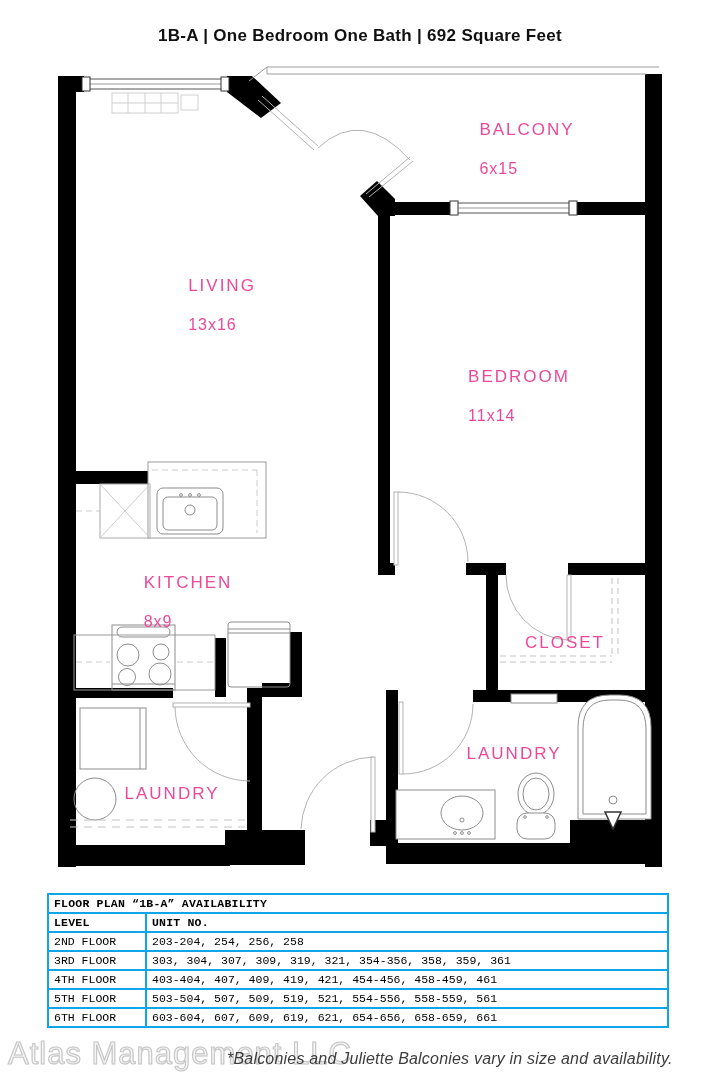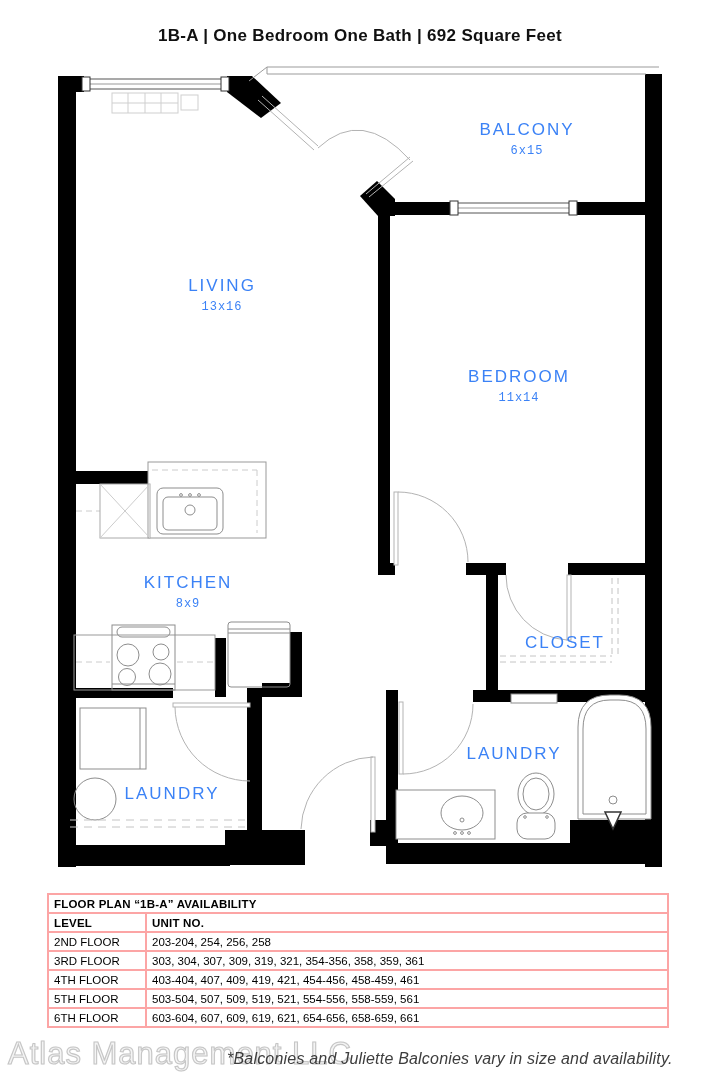--- a/index.html
+++ b/index.html
@@ -8,7 +8,7 @@
   .title{position:absolute;top:26px;left:0;width:720px;text-align:center;
          font-weight:700;font-size:17px;letter-spacing:.3px;color:#111;}
   .plan-svg{position:absolute;left:0;top:0;}
-  .rlabel{position:absolute;transform:translateX(-50%);text-align:center;color:#3b82f6;}
+  .rlabel{position:absolute;transform:translateX(-50%);text-align:left;color:#ec4899;}
   .rlabel .nm{font-size:17px;letter-spacing:2px;}
   .rlabel .dims{font-size:12px;letter-spacing:1px;margin-top:4px;font-family:Liberation Mono, monospace;}
   table.avail{position:absolute;left:47px;top:893px;width:622px;border-collapse:collapse;

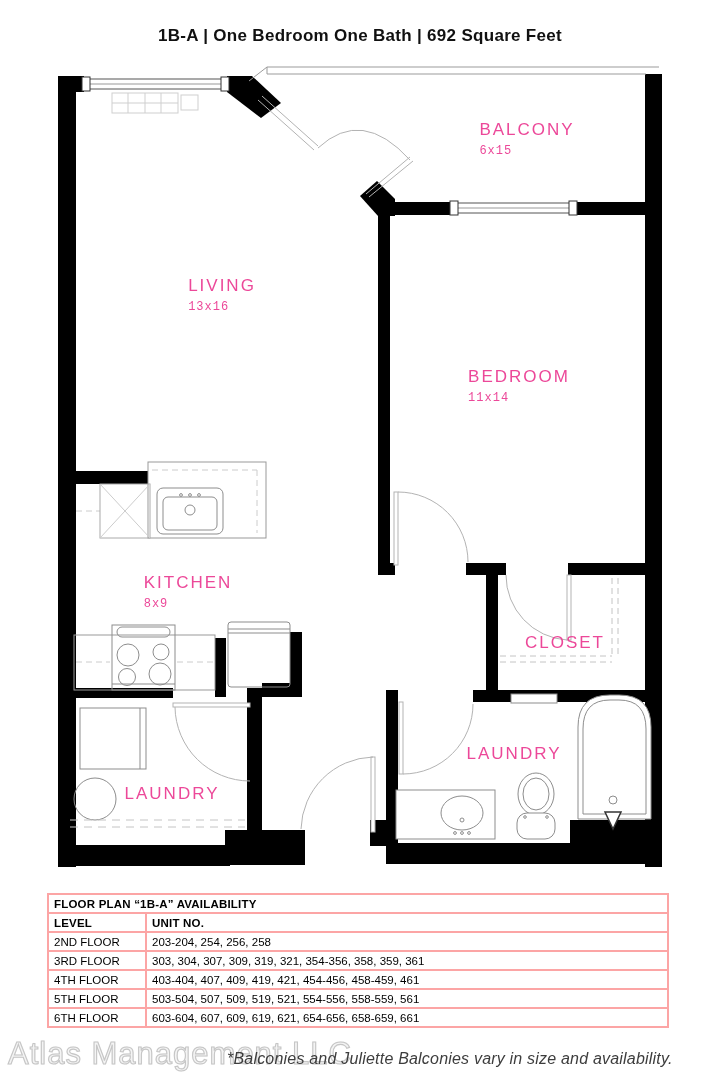--- a/index.html
+++ b/index.html
@@ -10,7 +10,7 @@
   .plan-svg{position:absolute;left:0;top:0;}
   .rlabel{position:absolute;transform:translateX(-50%);text-align:left;color:#ec4899;}
   .rlabel .nm{font-size:17px;letter-spacing:2px;}
-  .rlabel .dims{font-size:12px;letter-spacing:1px;margin-top:4px;font-family:Liberation Mono, monospace;}
+  .rlabel .dims{font-size:16px;letter-spacing:1px;margin-top:20px;}
   table.avail{position:absolute;left:47px;top:893px;width:622px;border-collapse:collapse;
               font-size:11.5px;color:#000;}
   table.avail td{border:2px solid #fca5a5;padding:1px 5px;height:15px;line-height:14px;

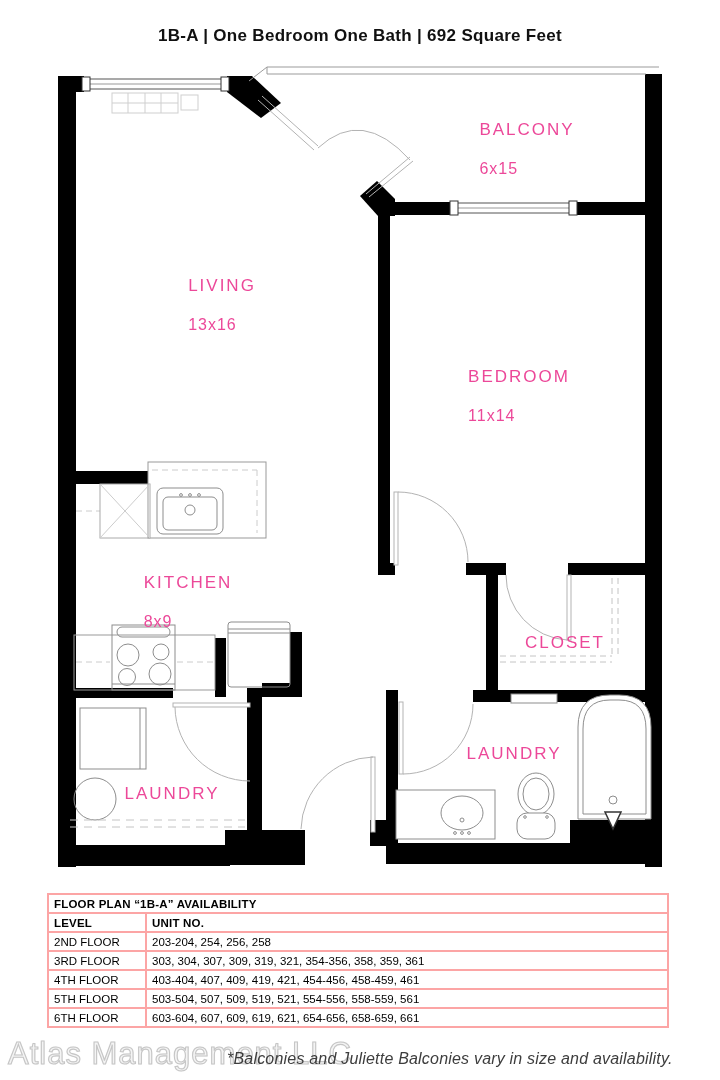--- a/index.html
+++ b/index.html
@@ -13,8 +13,8 @@
   .rlabel .dims{font-size:16px;letter-spacing:1px;margin-top:20px;}
   table.avail{position:absolute;left:47px;top:893px;width:622px;border-collapse:collapse;
               font-size:11.5px;color:#000;}
-  table.avail td{border:2px solid #fca5a5;padding:1px 5px;height:15px;line-height:14px;
-                 white-space:nowrap;}
+  table.avail td{border:2px solid #0ea5e9;padding:1px 5px;height:15px;line-height:14px;
+                 white-space:nowrap;font-family:Liberation Mono, monospace;}
   td.hd{font-weight:700;letter-spacing:.2px;}
   td.lvl{width:86px;}
   .watermark{position:absolute;left:8px;top:1036px;font-family:Liberation Sans, sans-serif;

